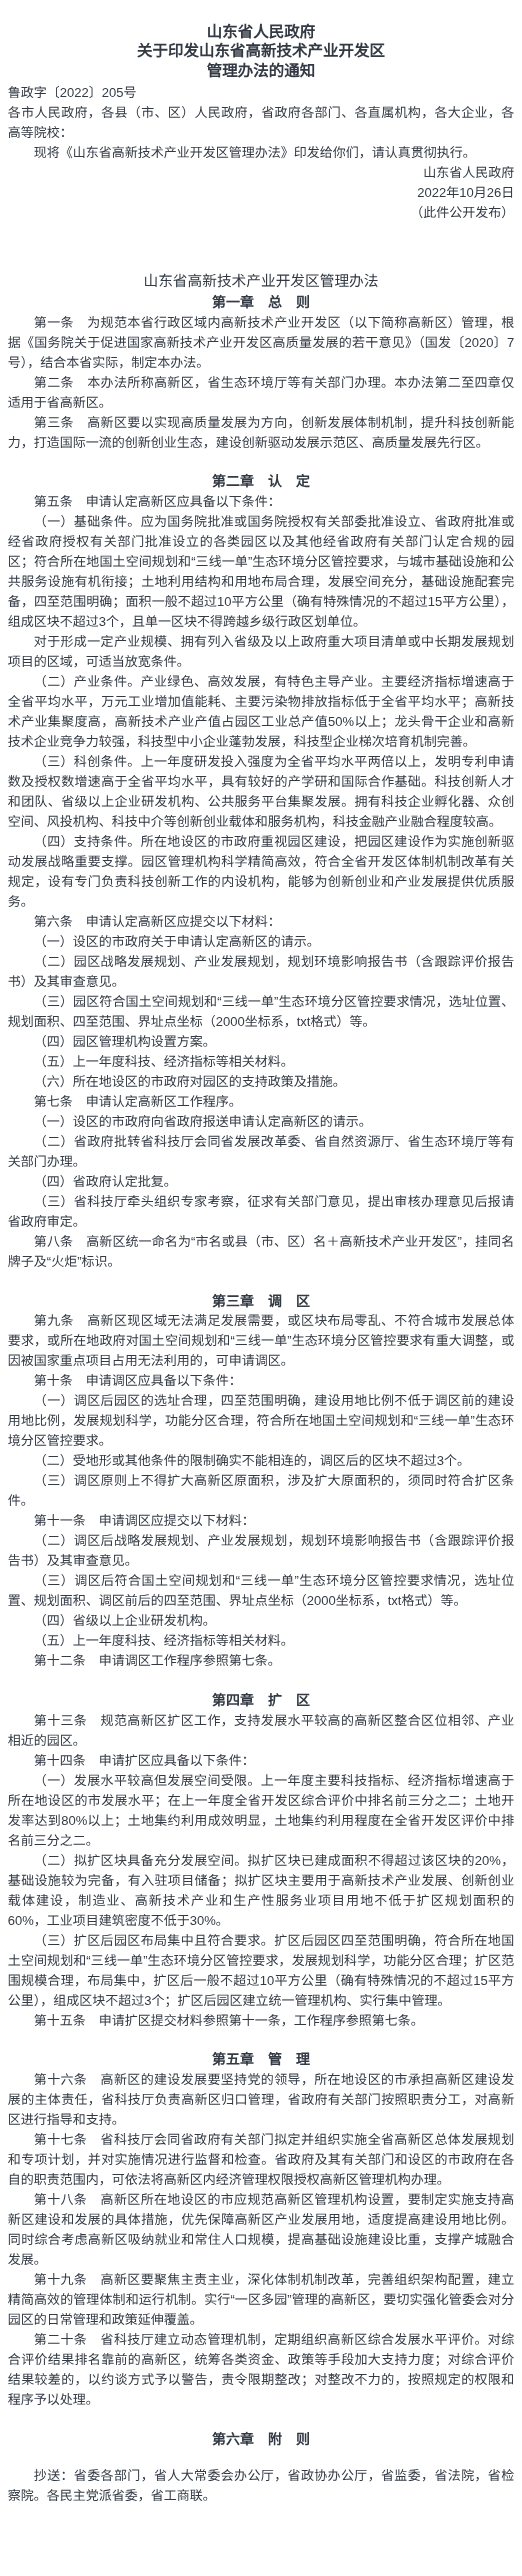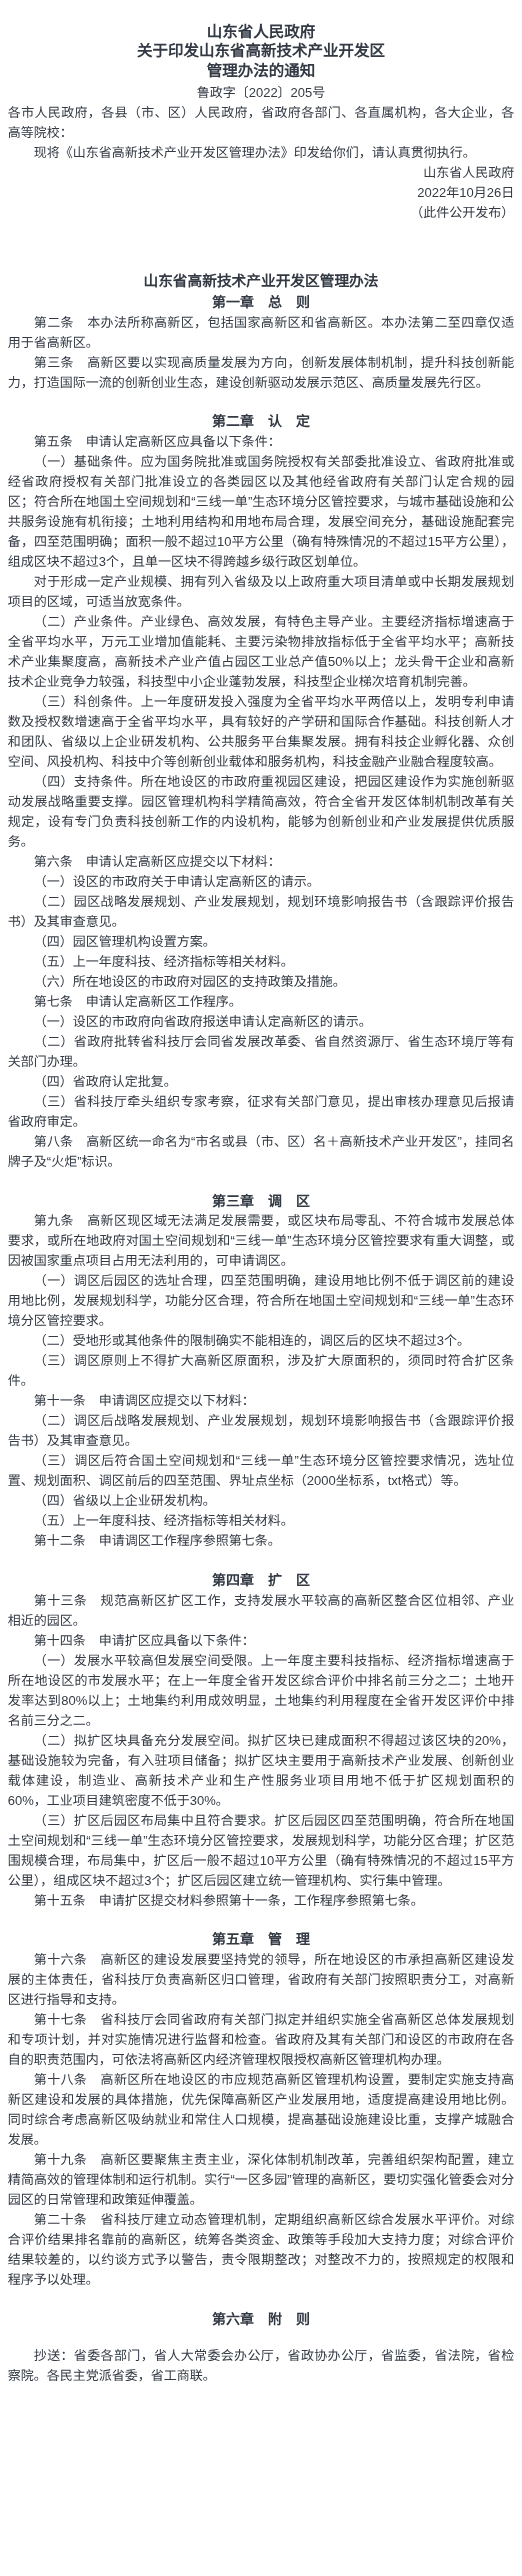--- a/index.html
+++ b/index.html
@@ -27,7 +27,6 @@
   }
   .notice-title.first { margin-top: 9.3px; }
   .doc-number {
-    text-align: center;
     margin: 3.1px 0 0 0;
     line-height: 20px;
   }

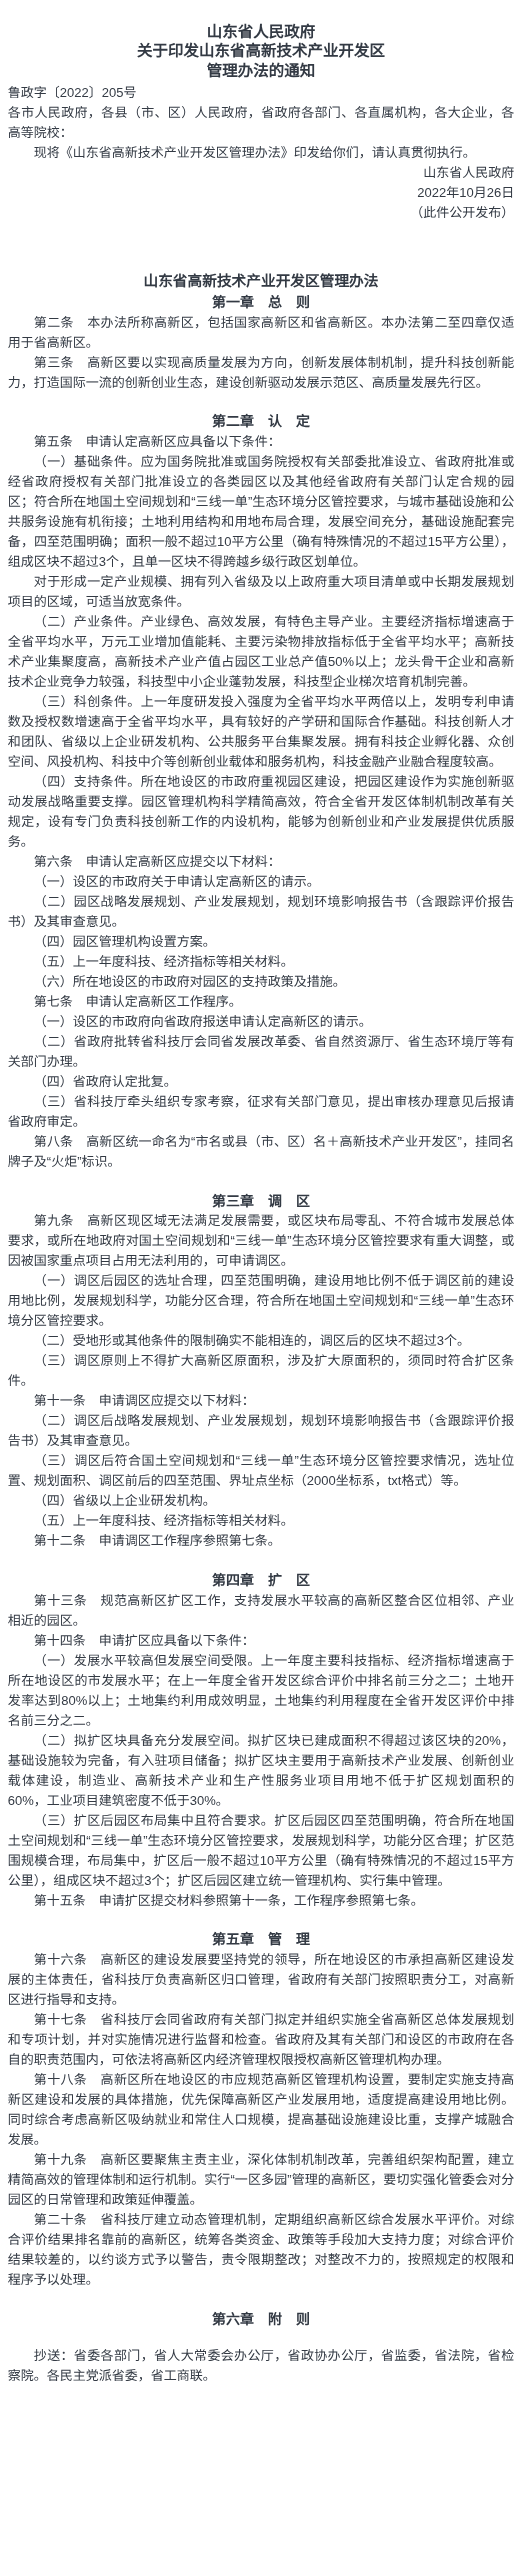--- a/index.html
+++ b/index.html
@@ -43,7 +43,7 @@
   }
   .law-title {
     text-align: center;
-    font-weight: bold;
+    font-weight: normal;
     font-size: 14.7px;
     line-height: 20px;
     margin: 48px 0 0 0;

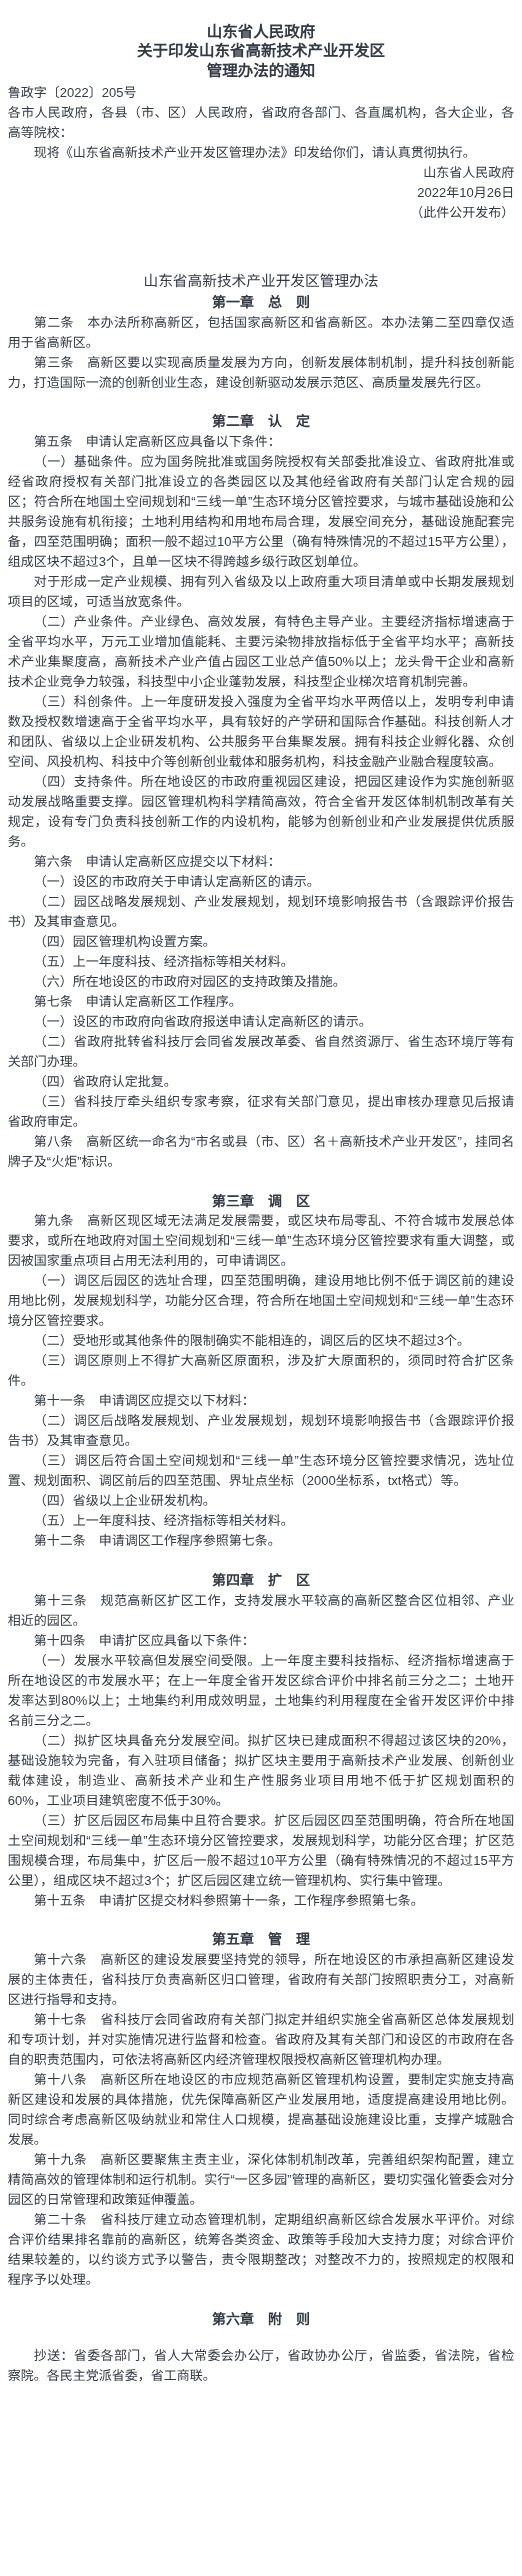--- a/index.html
+++ b/index.html
@@ -80,6 +80,7 @@
 
   <div id="chapters">
       <h3 class="chapter-heading first">第一章　总　则</h3>
+      <p class="para indent">第一条　为规范本省行政区域内高新技术产业开发区（以下简称高新区）管理，根据《国务院关于促进国家高新技术产业开发区高质量发展的若干意见》（国发〔2020〕7号），结合本省实际，制定本办法。</p>
       <p class="para indent">第二条　本办法所称高新区，包括国家高新区和省高新区。本办法第二至四章仅适用于省高新区。</p>
       <p class="para indent">第三条　高新区要以实现高质量发展为方向，创新发展体制机制，提升科技创新能力，打造国际一流的创新创业生态，建设创新驱动发展示范区、高质量发展先行区。</p>
       <h3 class="chapter-heading">第二章　认　定</h3>

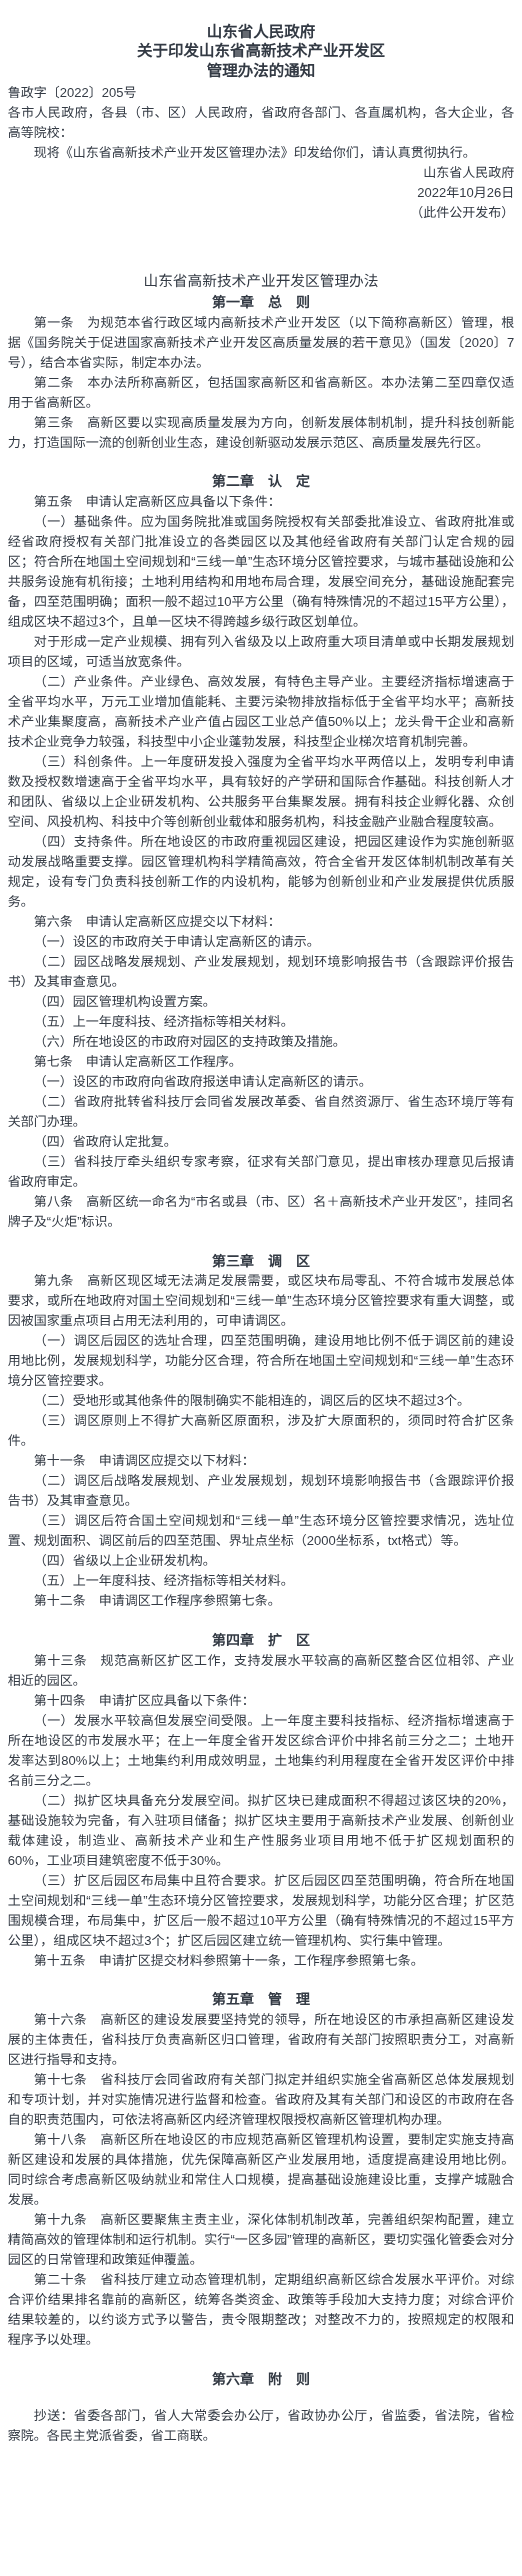--- a/index.html
+++ b/index.html
@@ -81,7 +81,7 @@
   <div id="chapters">
       <h3 class="chapter-heading first">第一章　总　则</h3>
       <p class="para indent">第一条　为规范本省行政区域内高新技术产业开发区（以下简称高新区）管理，根据《国务院关于促进国家高新技术产业开发区高质量发展的若干意见》（国发〔2020〕7号），结合本省实际，制定本办法。</p>
-      <p class="para indent">第二条　本办法所称高新区，包括国家高新区和省高新区。本办法第二至四章仅适用于省高新区。</p>
+      <p class="para indent">第二条　本办法所称高新区，省生态环境厅等有关部门办理。本办法第二至四章仅适用于省高新区。</p>
       <p class="para indent">第三条　高新区要以实现高质量发展为方向，创新发展体制机制，提升科技创新能力，打造国际一流的创新创业生态，建设创新驱动发展示范区、高质量发展先行区。</p>
       <h3 class="chapter-heading">第二章　认　定</h3>
       <p class="para indent">第五条　申请认定高新区应具备以下条件：</p>

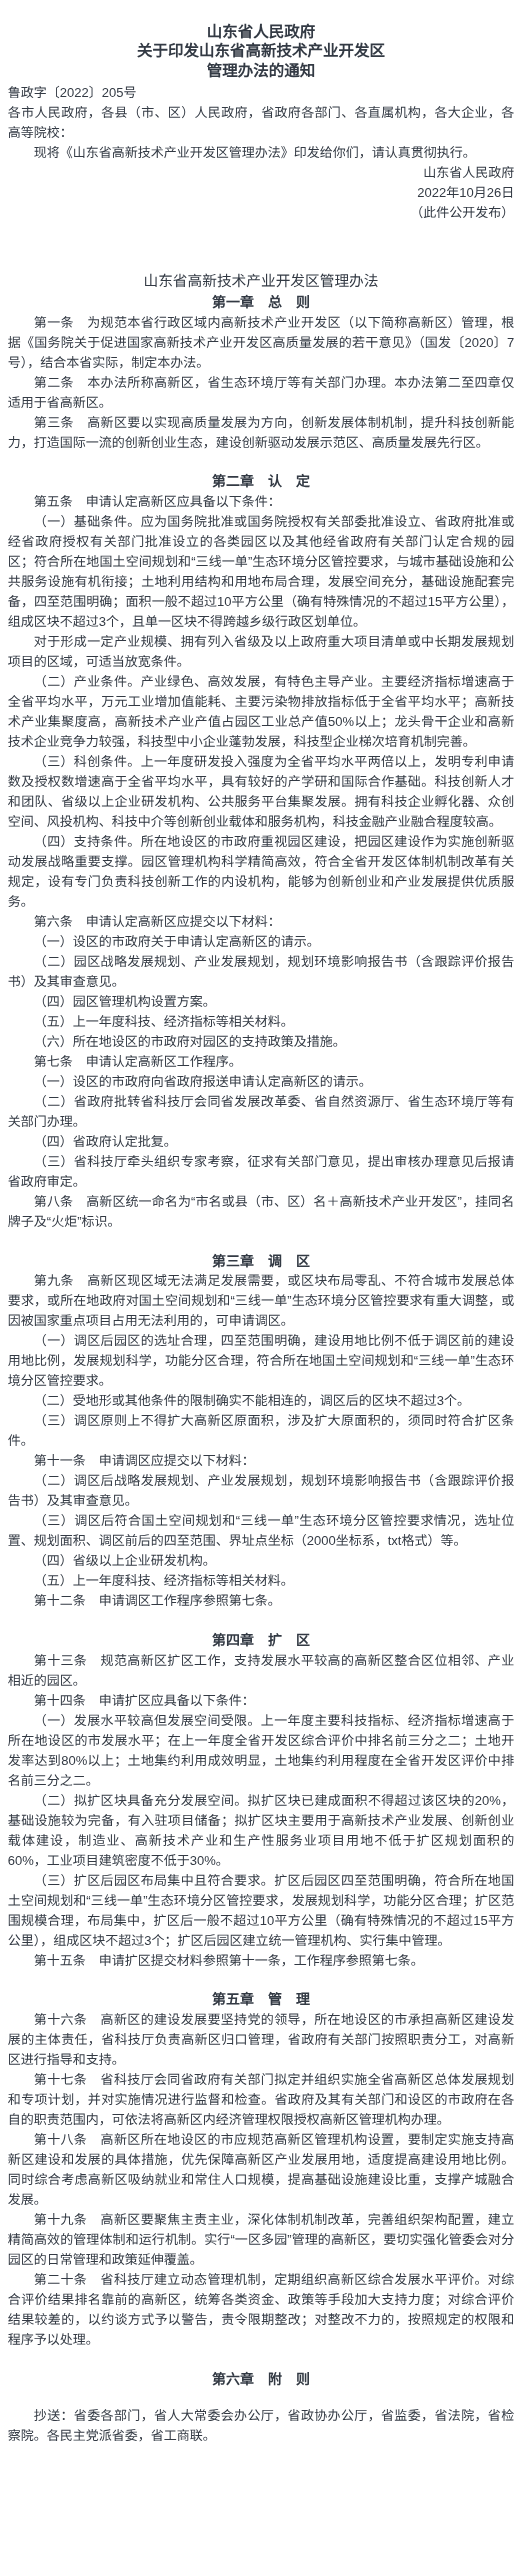--- a/index.html
+++ b/index.html
@@ -93,6 +93,7 @@
       <p class="para indent">第六条　申请认定高新区应提交以下材料：</p>
       <p class="para indent">（一）设区的市政府关于申请认定高新区的请示。</p>
       <p class="para indent">（二）园区战略发展规划、产业发展规划，规划环境影响报告书（含跟踪评价报告书）及其审查意见。</p>
+      <p class="para indent">（三）园区符合国土空间规划和“三线一单”生态环境分区管控要求情况，选址位置、规划面积、四至范围、界址点坐标（2000坐标系，txt格式）等。</p>
       <p class="para indent">（四）园区管理机构设置方案。</p>
       <p class="para indent">（五）上一年度科技、经济指标等相关材料。</p>
       <p class="para indent">（六）所在地设区的市政府对园区的支持政策及措施。</p>

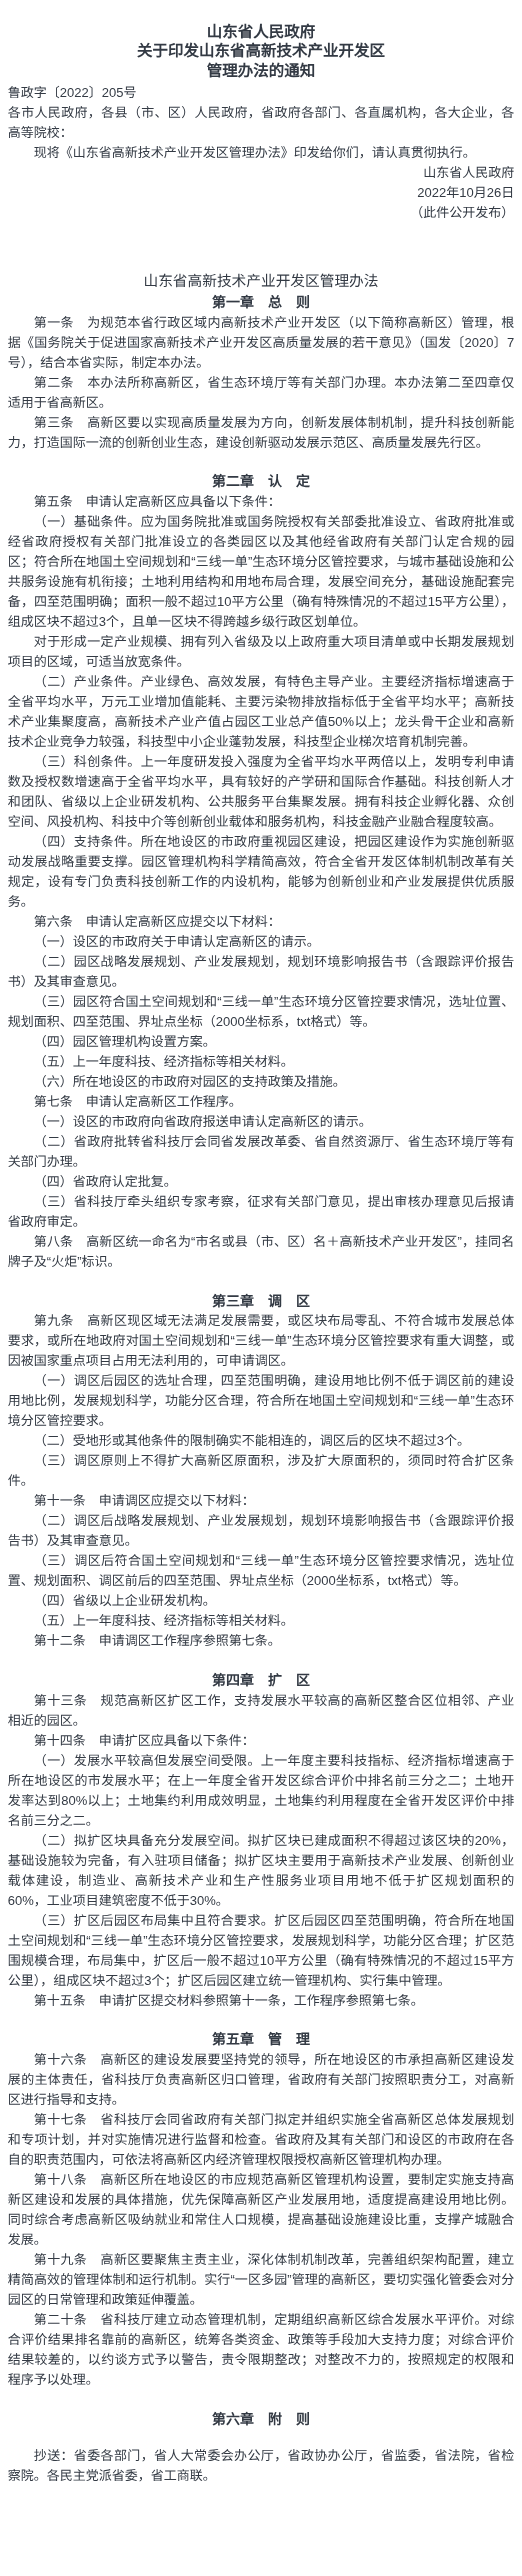--- a/index.html
+++ b/index.html
@@ -105,6 +105,7 @@
       <p class="para indent">第八条　高新区统一命名为“市名或县（市、区）名＋高新技术产业开发区”，挂同名牌子及“火炬”标识。</p>
       <h3 class="chapter-heading">第三章　调　区</h3>
       <p class="para indent">第九条　高新区现区域无法满足发展需要，或区块布局零乱、不符合城市发展总体要求，或所在地政府对国土空间规划和“三线一单”生态环境分区管控要求有重大调整，或因被国家重点项目占用无法利用的，可申请调区。</p>
+      <p class="para indent">第十条　申请调区应具备以下条件：</p>
       <p class="para indent">（一）调区后园区的选址合理，四至范围明确，建设用地比例不低于调区前的建设用地比例，发展规划科学，功能分区合理，符合所在地国土空间规划和“三线一单”生态环境分区管控要求。</p>
       <p class="para indent">（二）受地形或其他条件的限制确实不能相连的，调区后的区块不超过3个。</p>
       <p class="para indent">（三）调区原则上不得扩大高新区原面积，涉及扩大原面积的，须同时符合扩区条件。</p>

